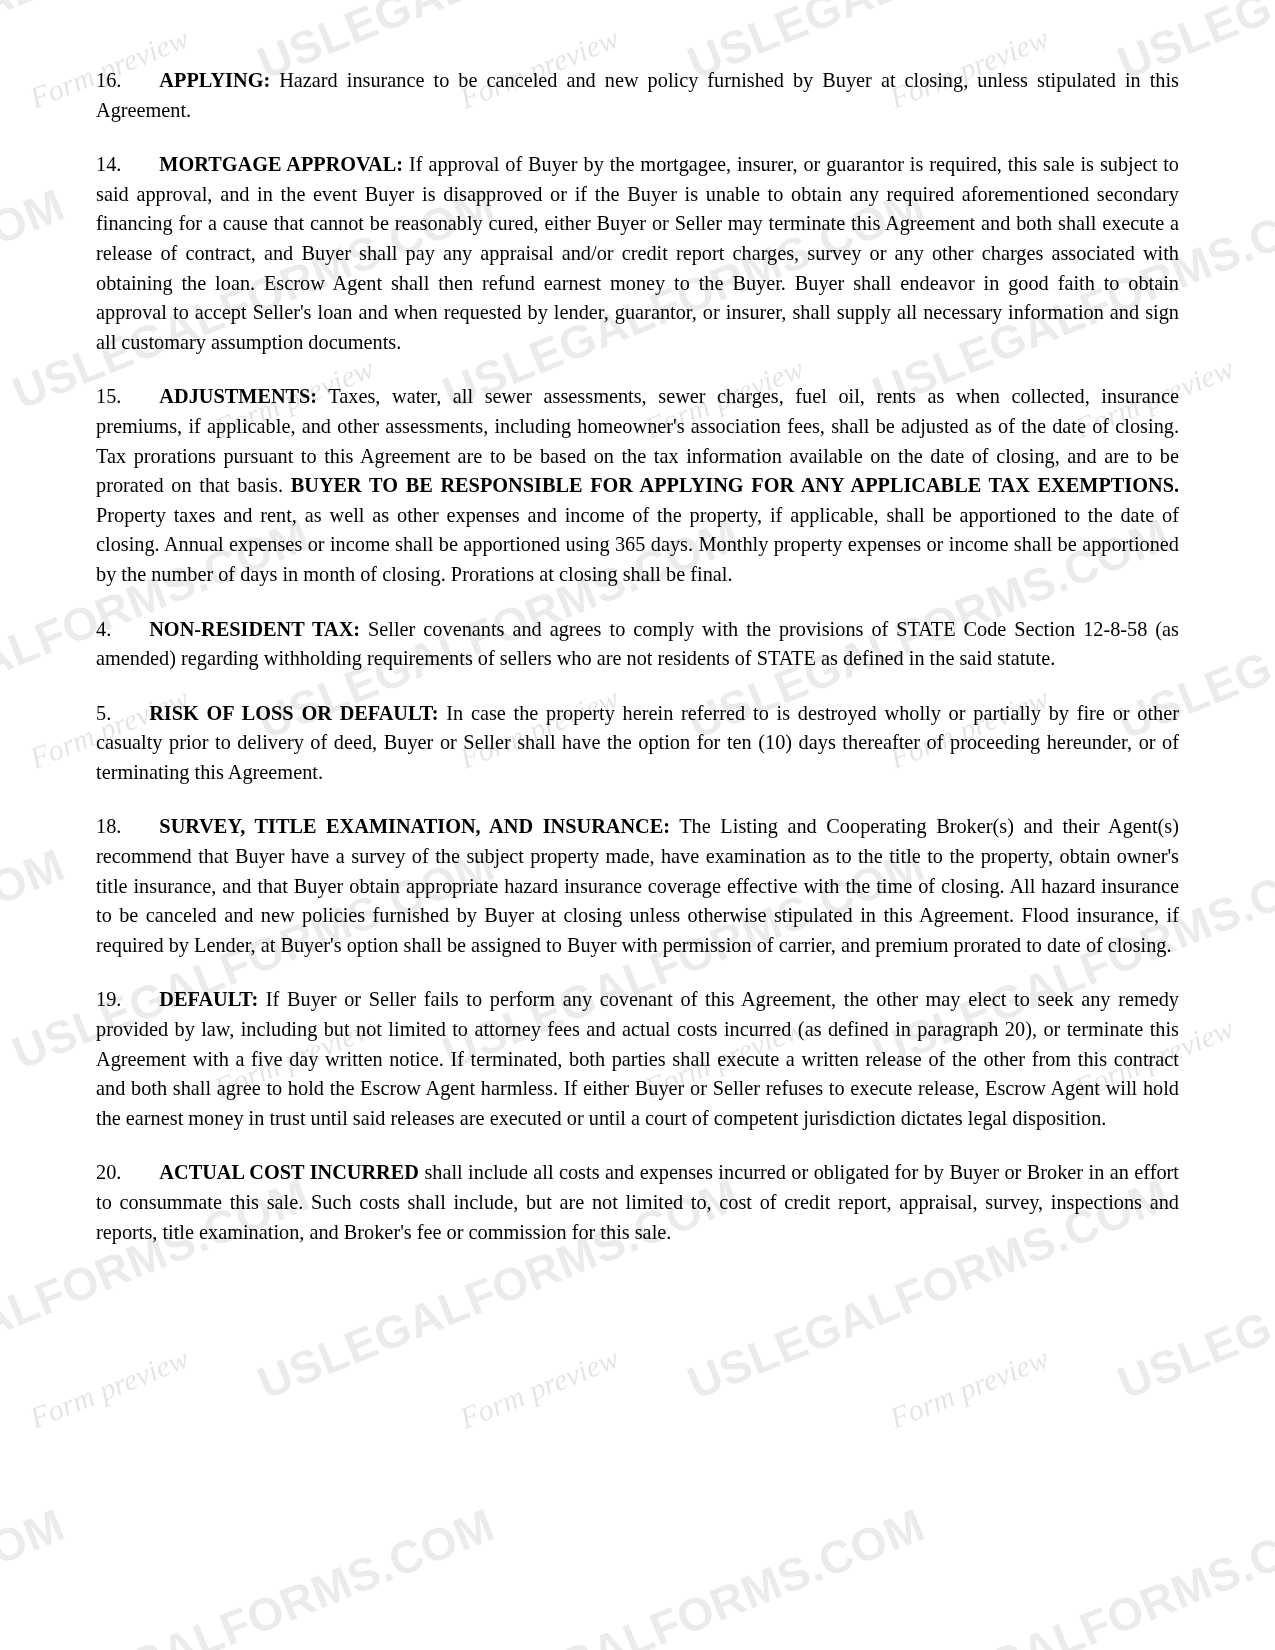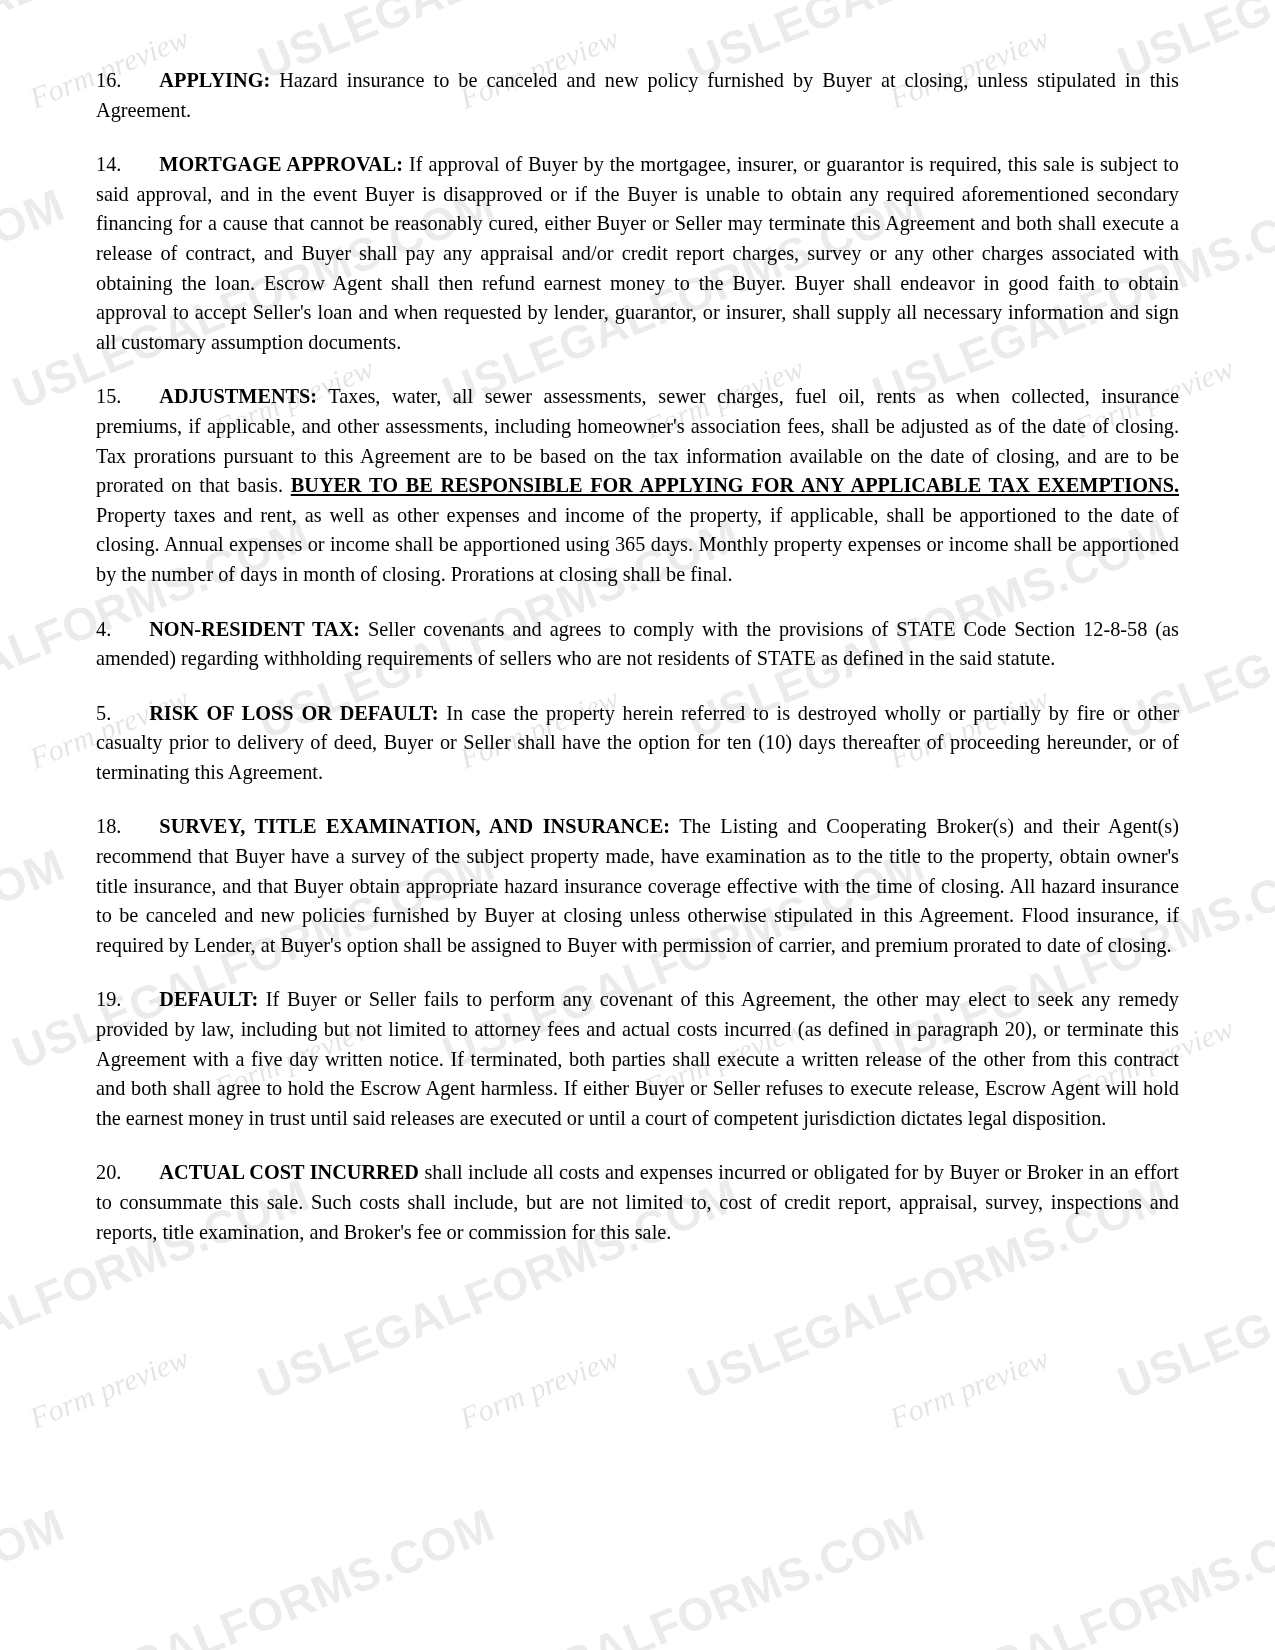--- a/index.html
+++ b/index.html
@@ -75,7 +75,6 @@
   }
   .emph {
     font-weight: bold;
-    text-decoration: underline;
   }
 </style>
 </head>

